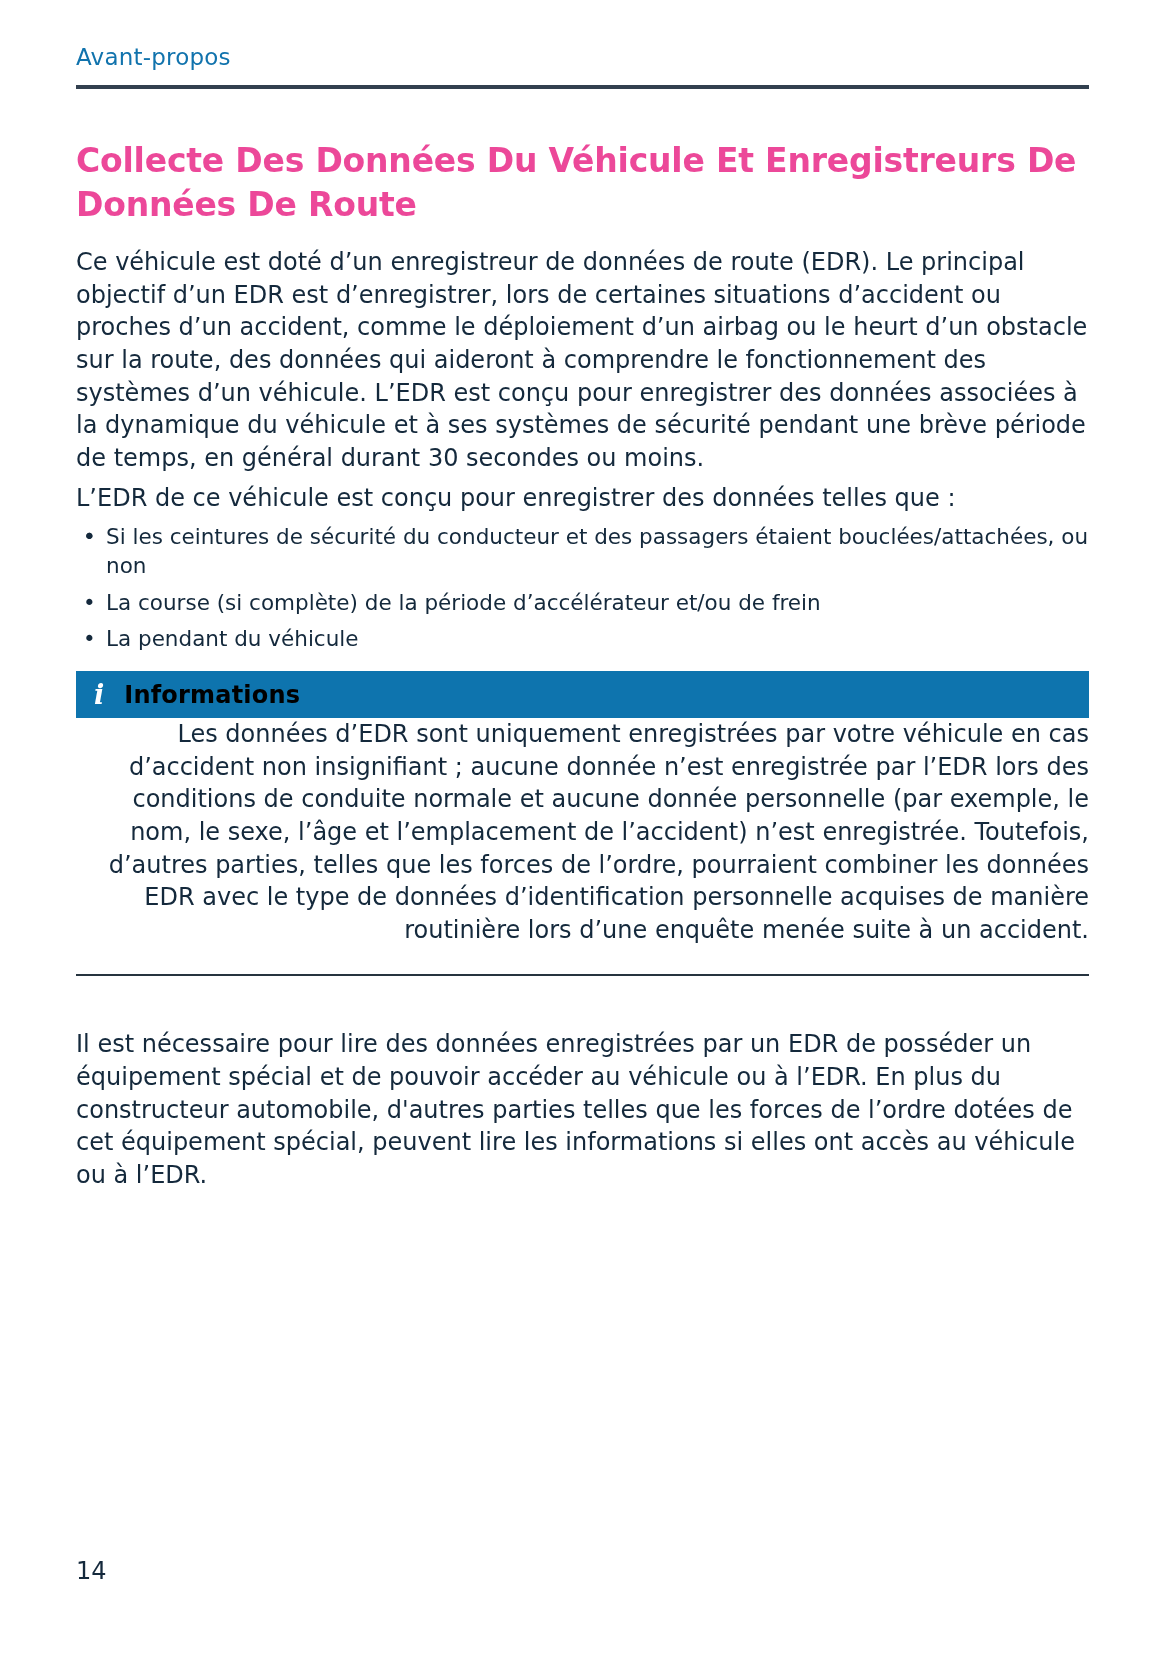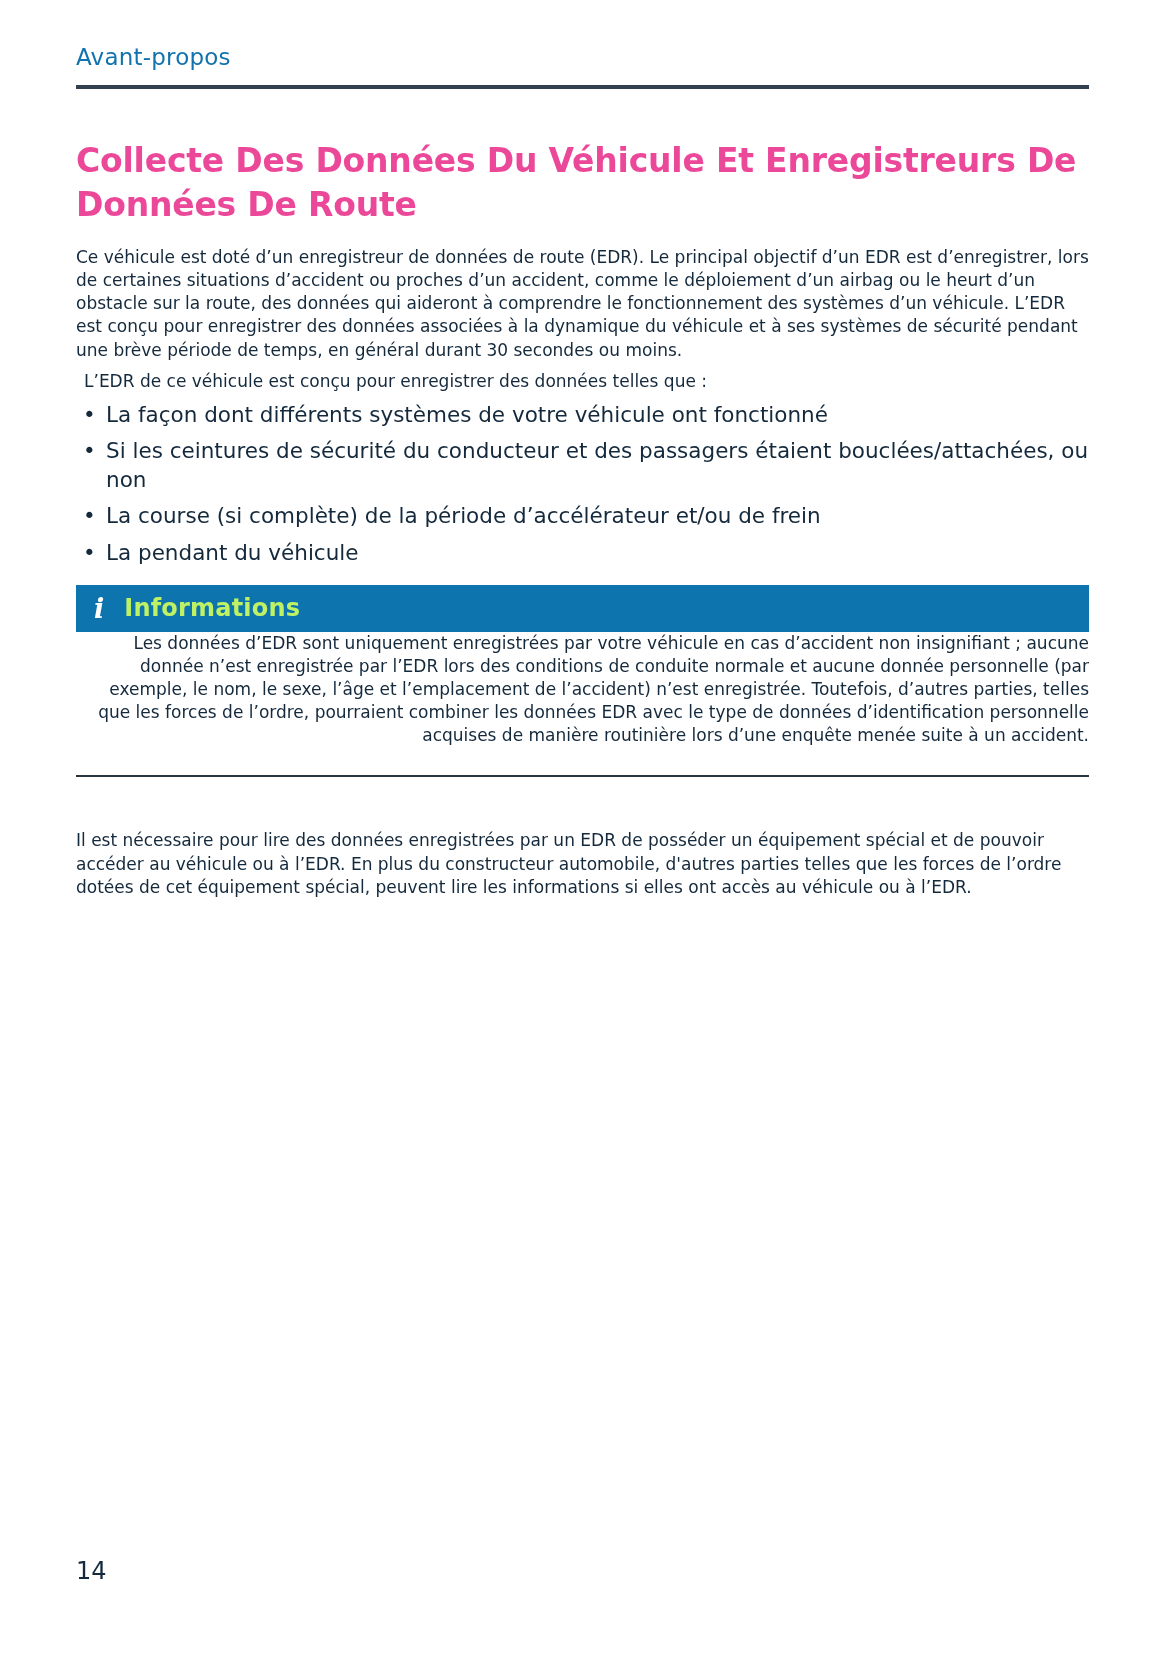--- a/index.html
+++ b/index.html
@@ -37,7 +37,7 @@
     letter-spacing: -0.2px;
   }
   p.body-text {
-    font-size: 17px;
+    font-size: 24px;
     line-height: 1.36;
     margin: 0 0 8px 0;
   }

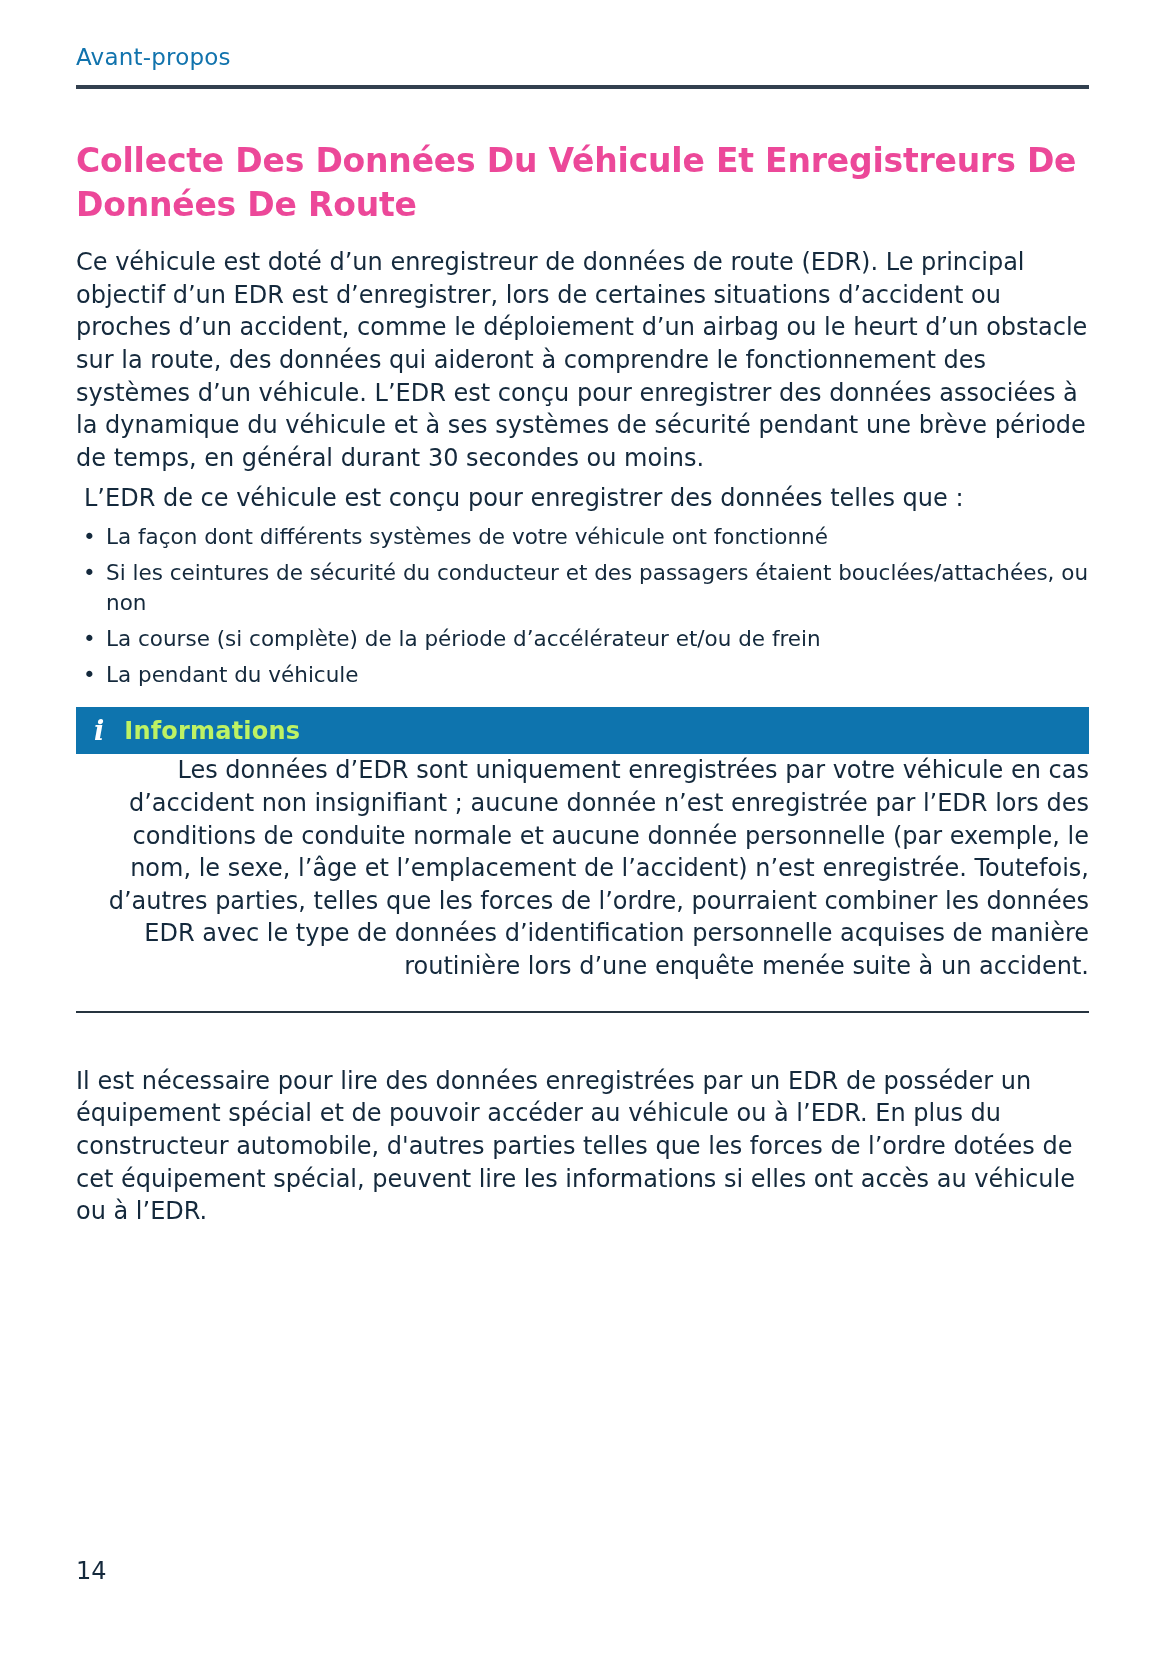--- a/index.html
+++ b/index.html
@@ -42,7 +42,7 @@
     margin: 0 0 8px 0;
   }
   p.list-intro {
-    margin: 2px 0 6px 8px;
+    margin: 2px 0 6px 0;
   }
   ul.edr-list {
     list-style: none;

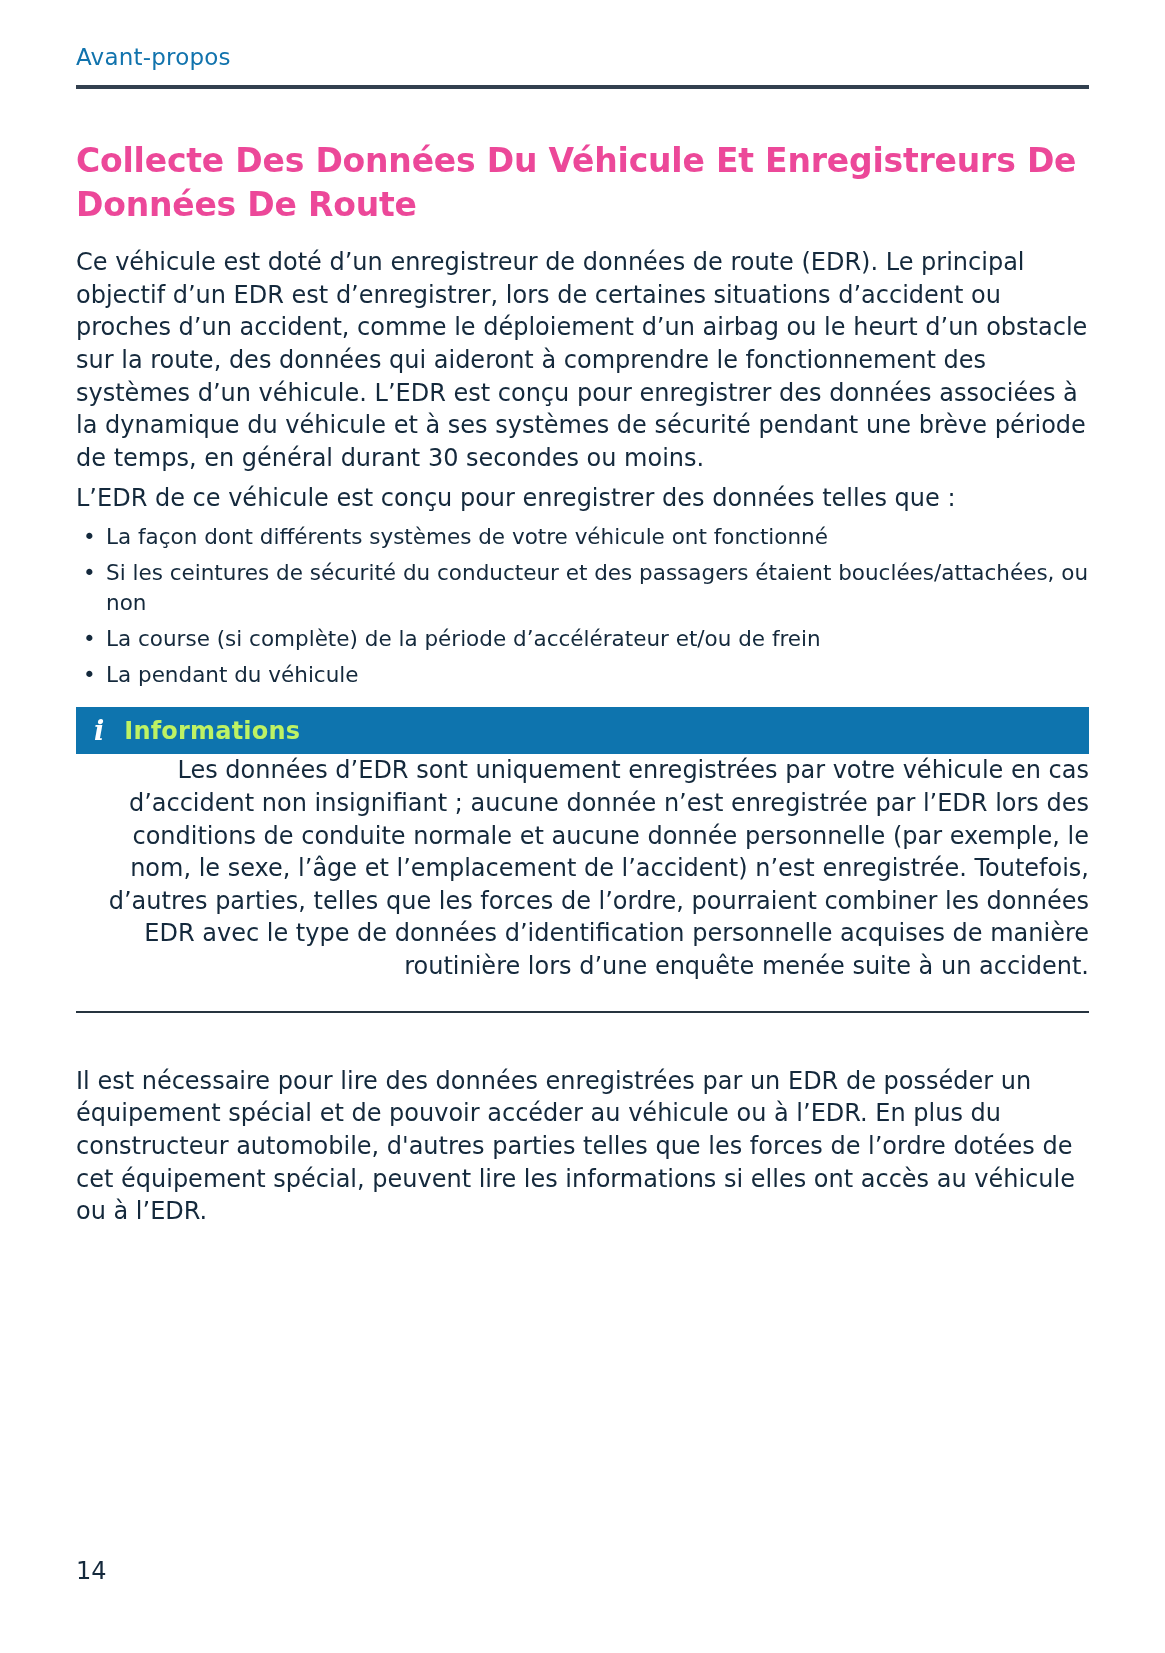--- a/index.html
+++ b/index.html
@@ -126,7 +126,6 @@
     <ul class="edr-list">
       <li>
         <span class="bullet">•</span>
-        <span>La façon dont différents systèmes de votre véhicule ont fonctionné</span>
       </li>
       <li>
         <span class="bullet">•</span>

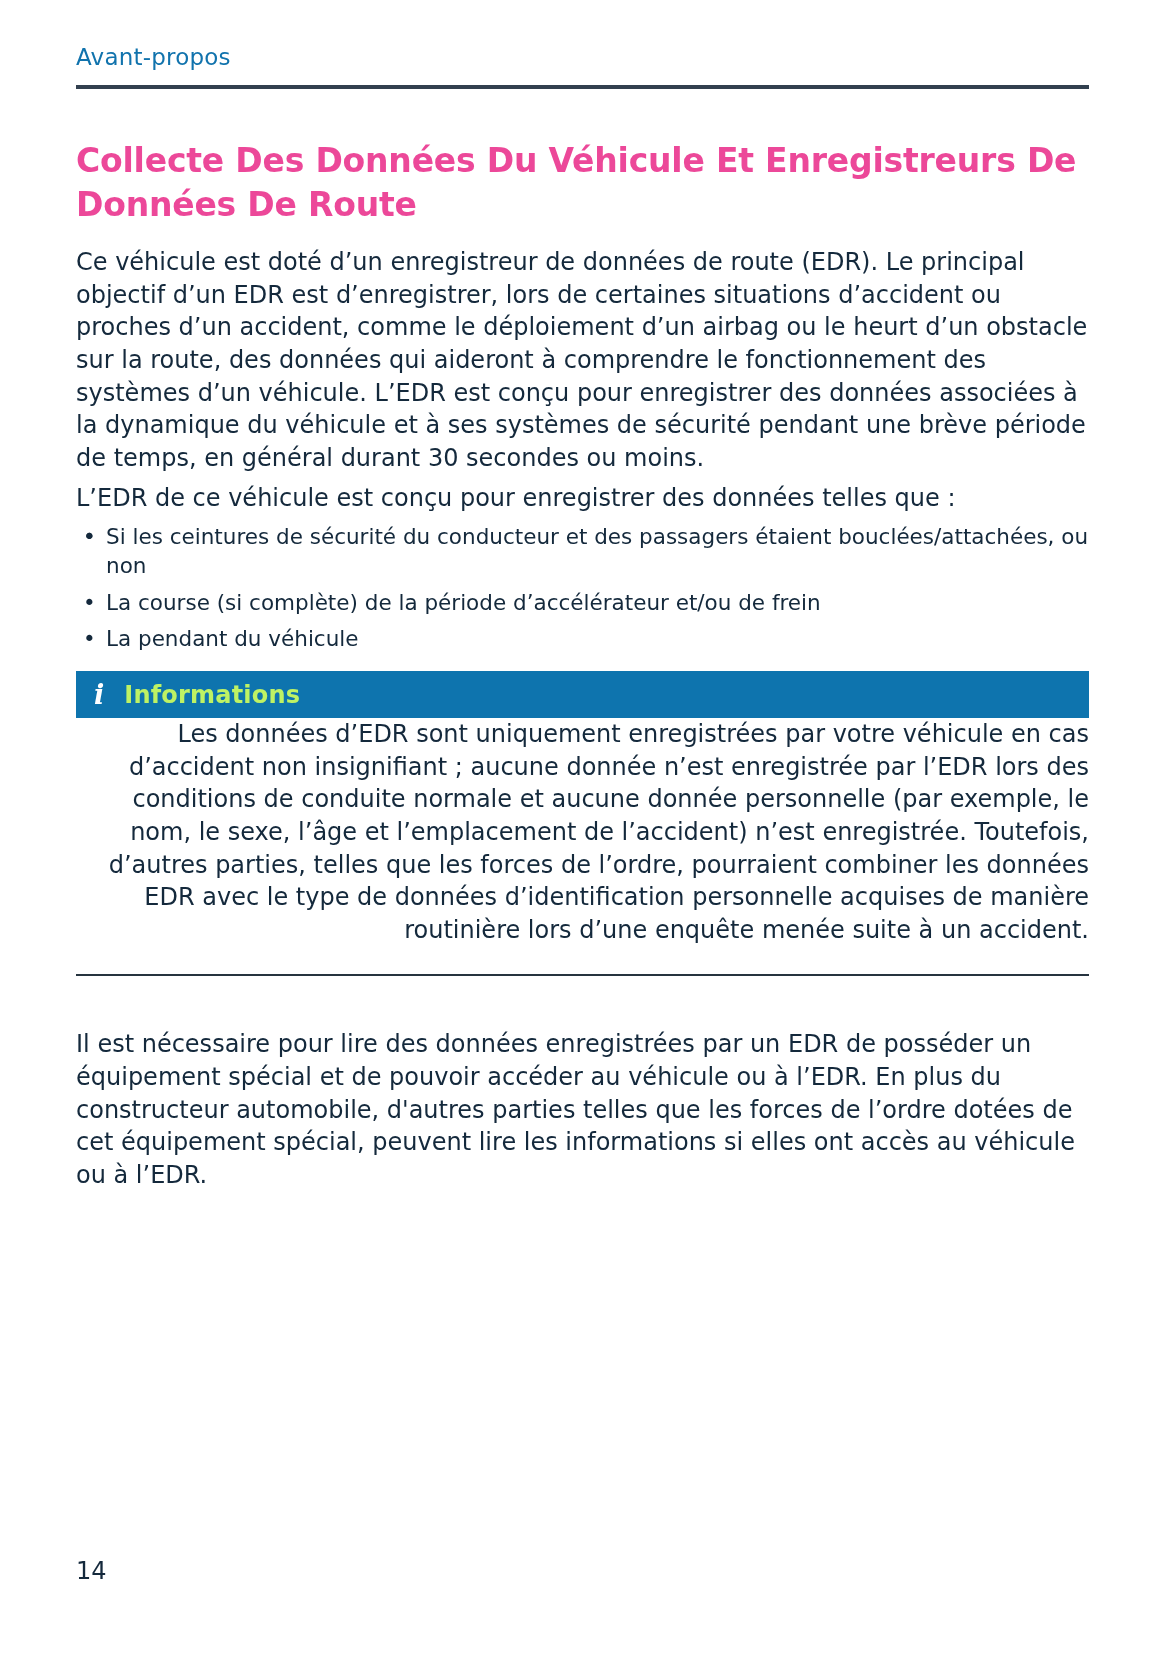--- a/index.html
+++ b/index.html
@@ -80,7 +80,7 @@
     margin-right: 20px;
   }
   .info-title {
-    color: #bef264;
+    color: #000000;
     font-weight: bold;
     font-size: 24px;
     letter-spacing: 0.2px;

